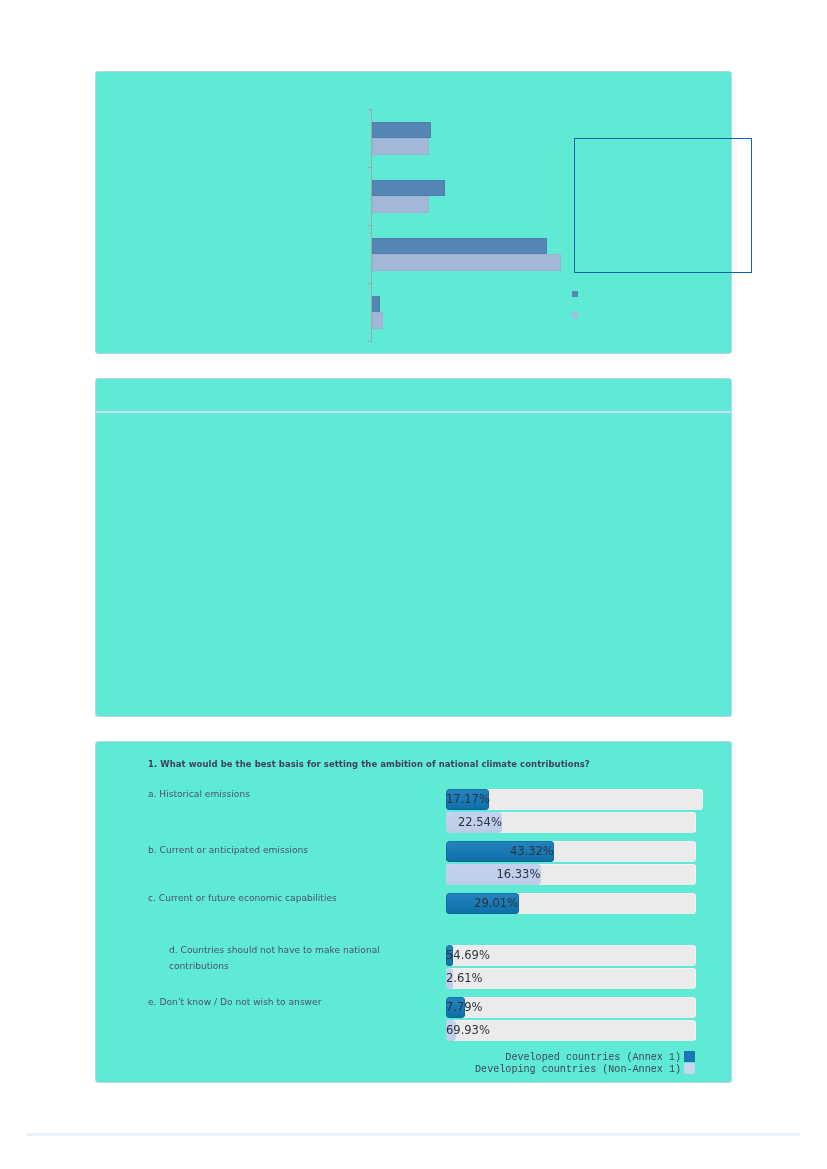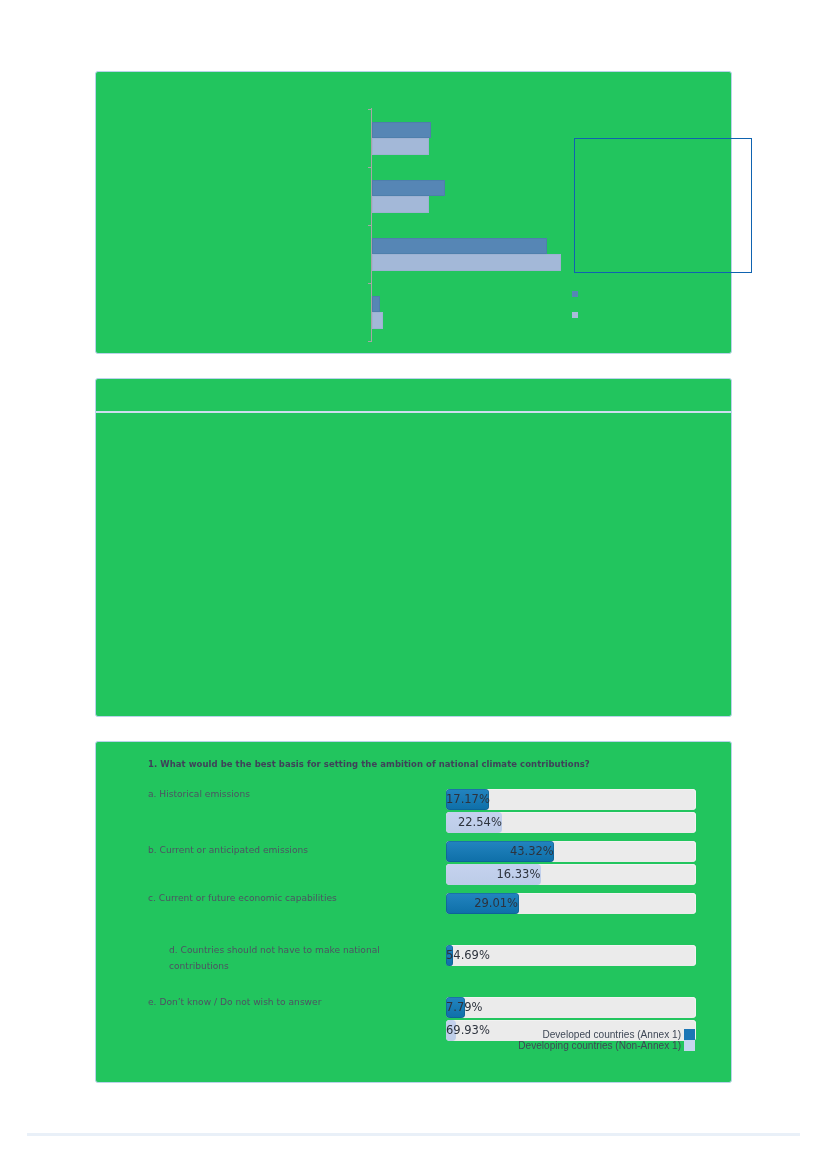--- a/index.html
+++ b/index.html
@@ -17,7 +17,7 @@
   
   .card {
     position:absolute;
-    background:#22c55e;
+    background:#5eead4;
     border:1px solid #b9d3ea;
     border-radius:3px;
     box-sizing:border-box;

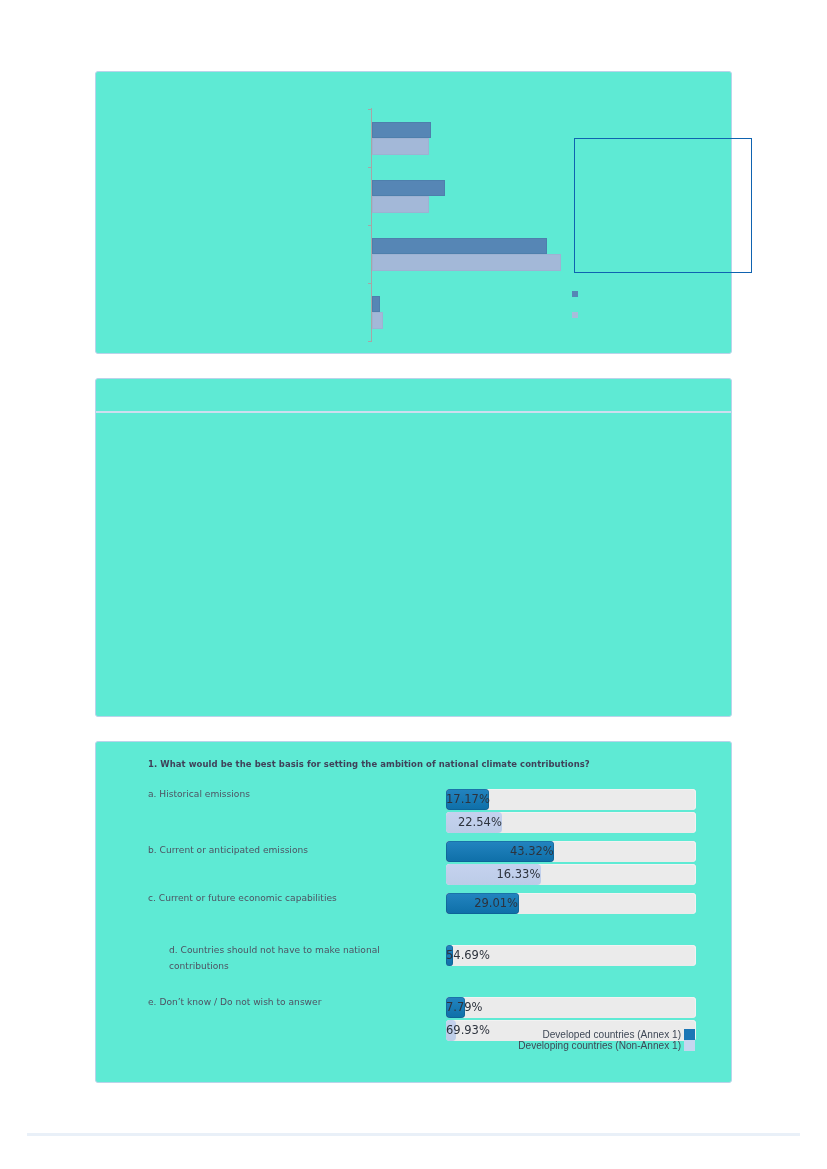--- a/index.html
+++ b/index.html
@@ -128,7 +128,7 @@
     <div id="question-title">1. What would be the best basis for setting the ambition of national climate contributions?</div>
 
     <div class="q-label" style="top:44px;">a. Historical emissions</div>
-    <div class="q-track" style="top:47.0px;">
+    <div class="q-track" style="top:47.0px;padding-left:7px;">
       <div class="q-bar dark" style="width: 42.925px;"></div>
       <span class="q-val" style="--bw: 42.925000000000004px;">17.17%</span>
     </div>

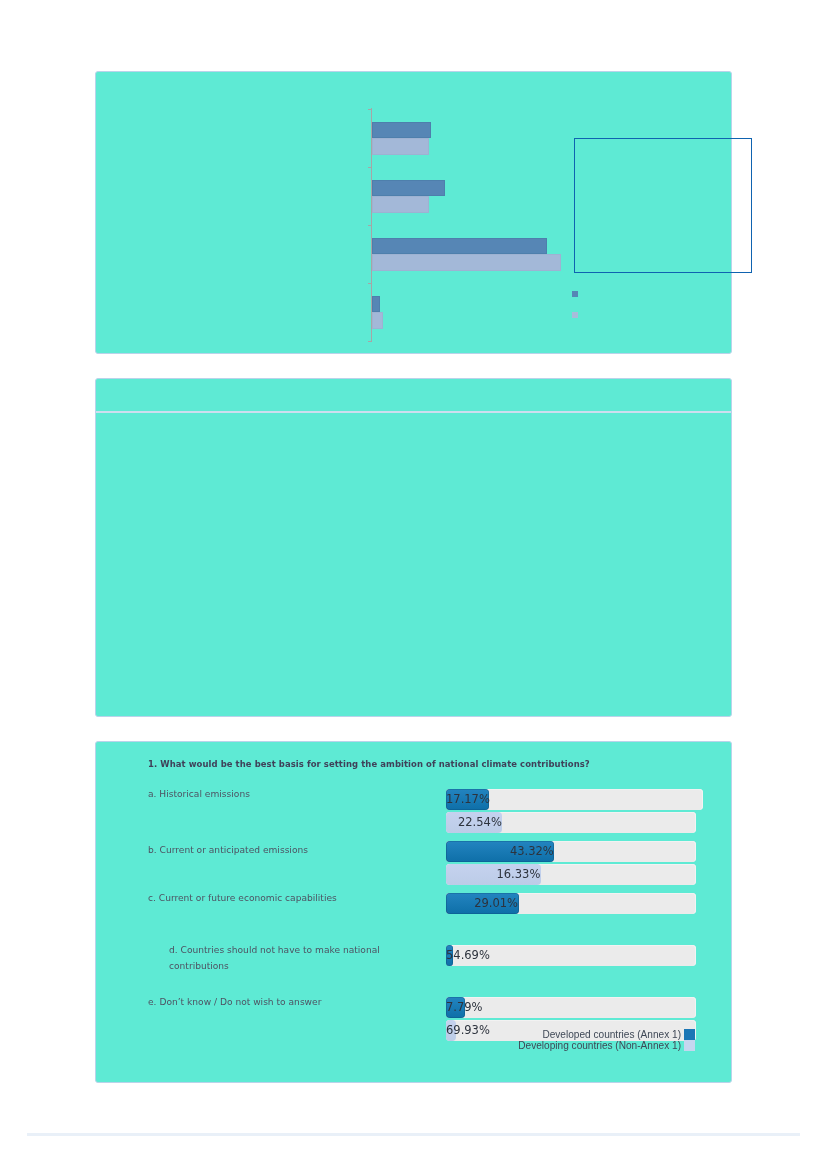--- a/index.html
+++ b/index.html
@@ -158,6 +158,10 @@
       <div class="q-bar dark" style="width: 6.8px;"></div>
       <span class="q-val" style="--bw: 6.800000000000001px;">54.69%</span>
     </div>
+    <div class="q-track" style="top:226.0px;">
+      <div class="q-bar light" style="width: 6.525px;"></div>
+      <span class="q-val" style="--bw: 6.5249999999999995px;">2.61%</span>
+    </div>
 
     <div class="q-label" style="top:252px;">e. Don’t know / Do not wish to answer</div>
     <div class="q-track" style="top:255.0px;">

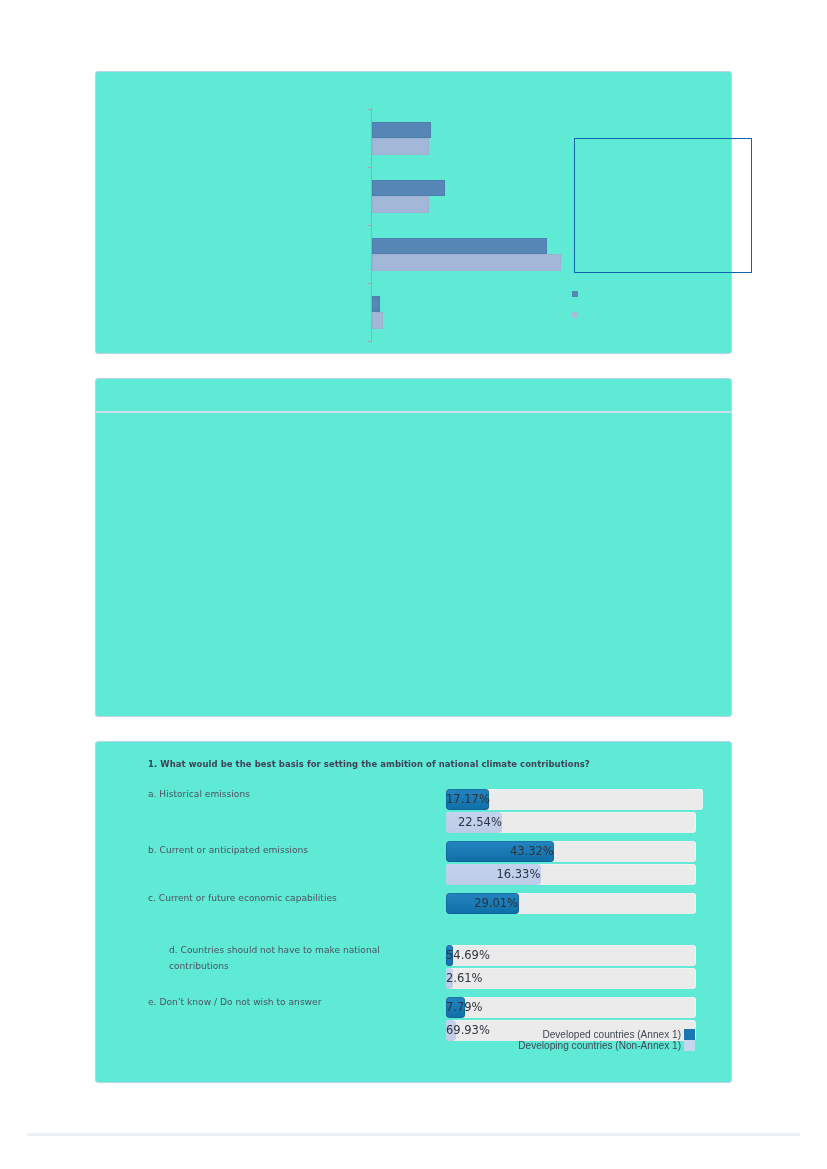--- a/index.html
+++ b/index.html
@@ -72,8 +72,8 @@
     transform:translateX(max(0px, calc(var(--bw) - 100% - 0.5px)));
   }
   #q-legend {
-    position:absolute; right:36px; bottom:30px;
-    font-family:Liberation Sans, sans-serif;
+    position:absolute; right:36px; bottom:6px;
+    font-family:Liberation Mono, monospace;
     font-size:10.1px; color:#3f4856; text-align:right; line-height:11.6px;
   }
   .legend-line { white-space:nowrap; }

